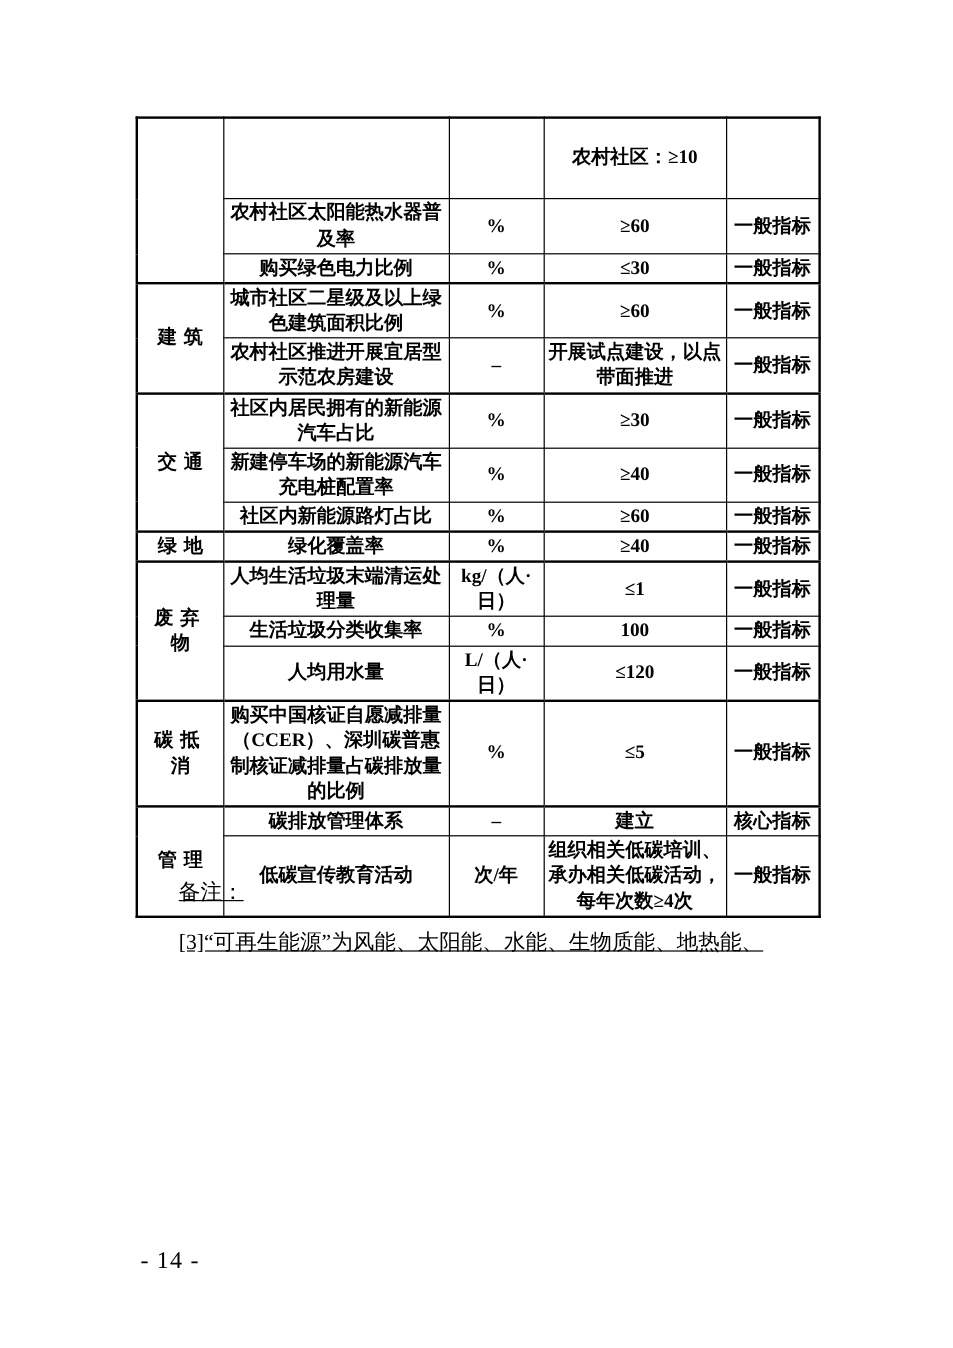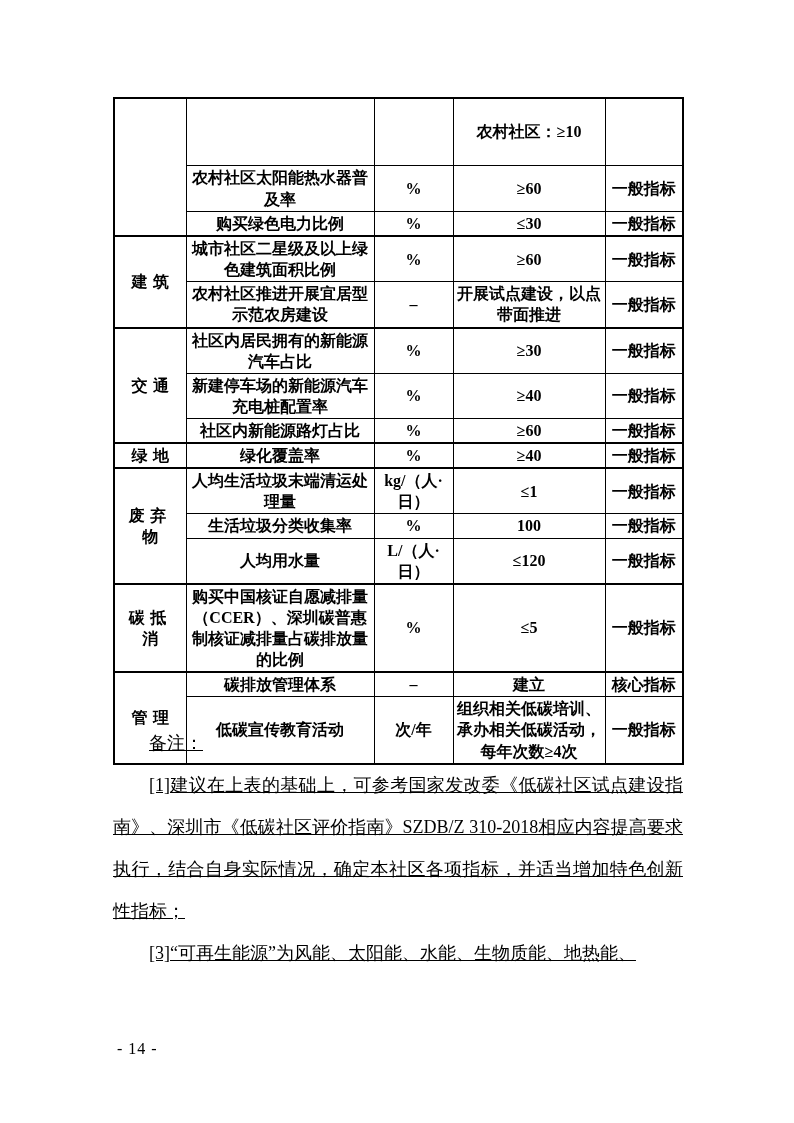--- a/index.html
+++ b/index.html
@@ -173,7 +173,6 @@
 
   <div class="notes">
     <p>备注：</p>
-    <p>[1]建议在上表的基础上，可参考国家发改委《低碳社区试点建设指南》、深圳市《低碳社区评价指南》SZDB/Z 310-2018相应内容提高要求执行，结合自身实际情况，确定本社区各项指标，并适当增加特色创新性指标；</p>
     <p>[3]“可再生能源”为风能、太阳能、水能、生物质能、地热能、</p>
   </div>
 

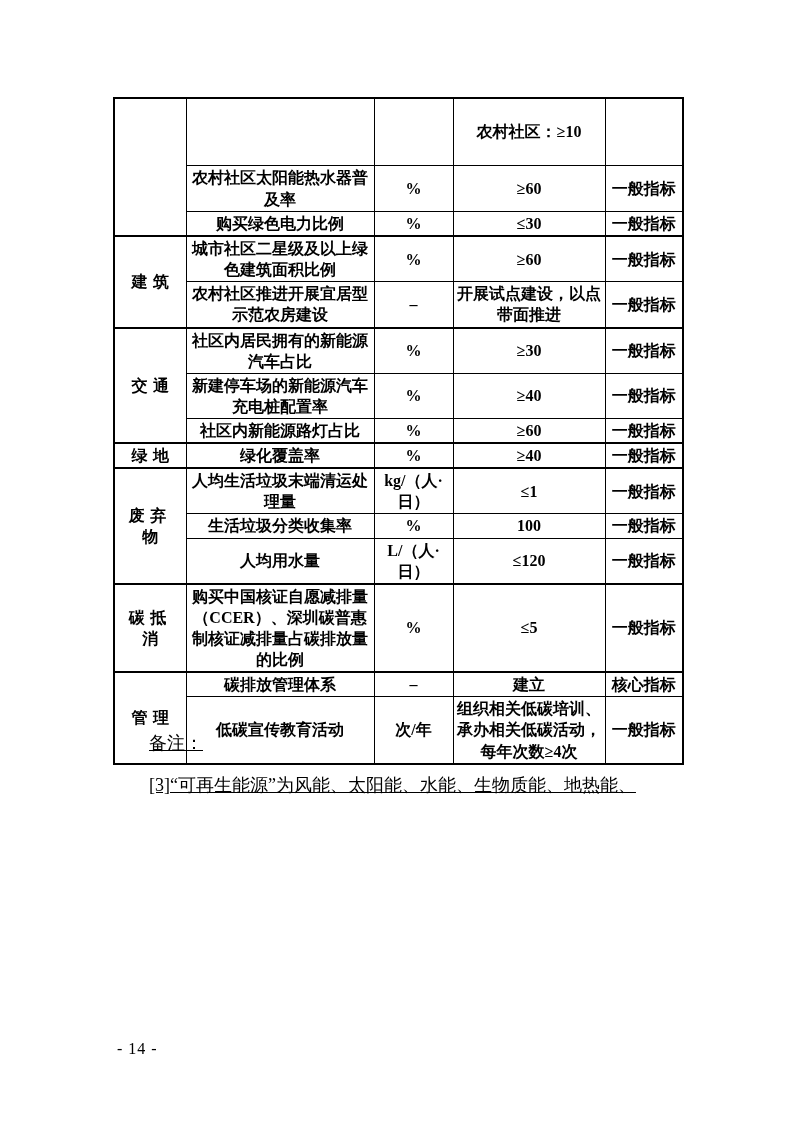--- a/index.html
+++ b/index.html
@@ -47,7 +47,7 @@
   
   .footer{
     position:absolute;left:117px;top:1040px;
-    font-size:16px;font-family:"Liberation Serif","DejaVu Serif",serif;
+    font-size:20px;font-family:"Liberation Serif","DejaVu Serif",serif;
     letter-spacing:1px;
   }
 </style>

